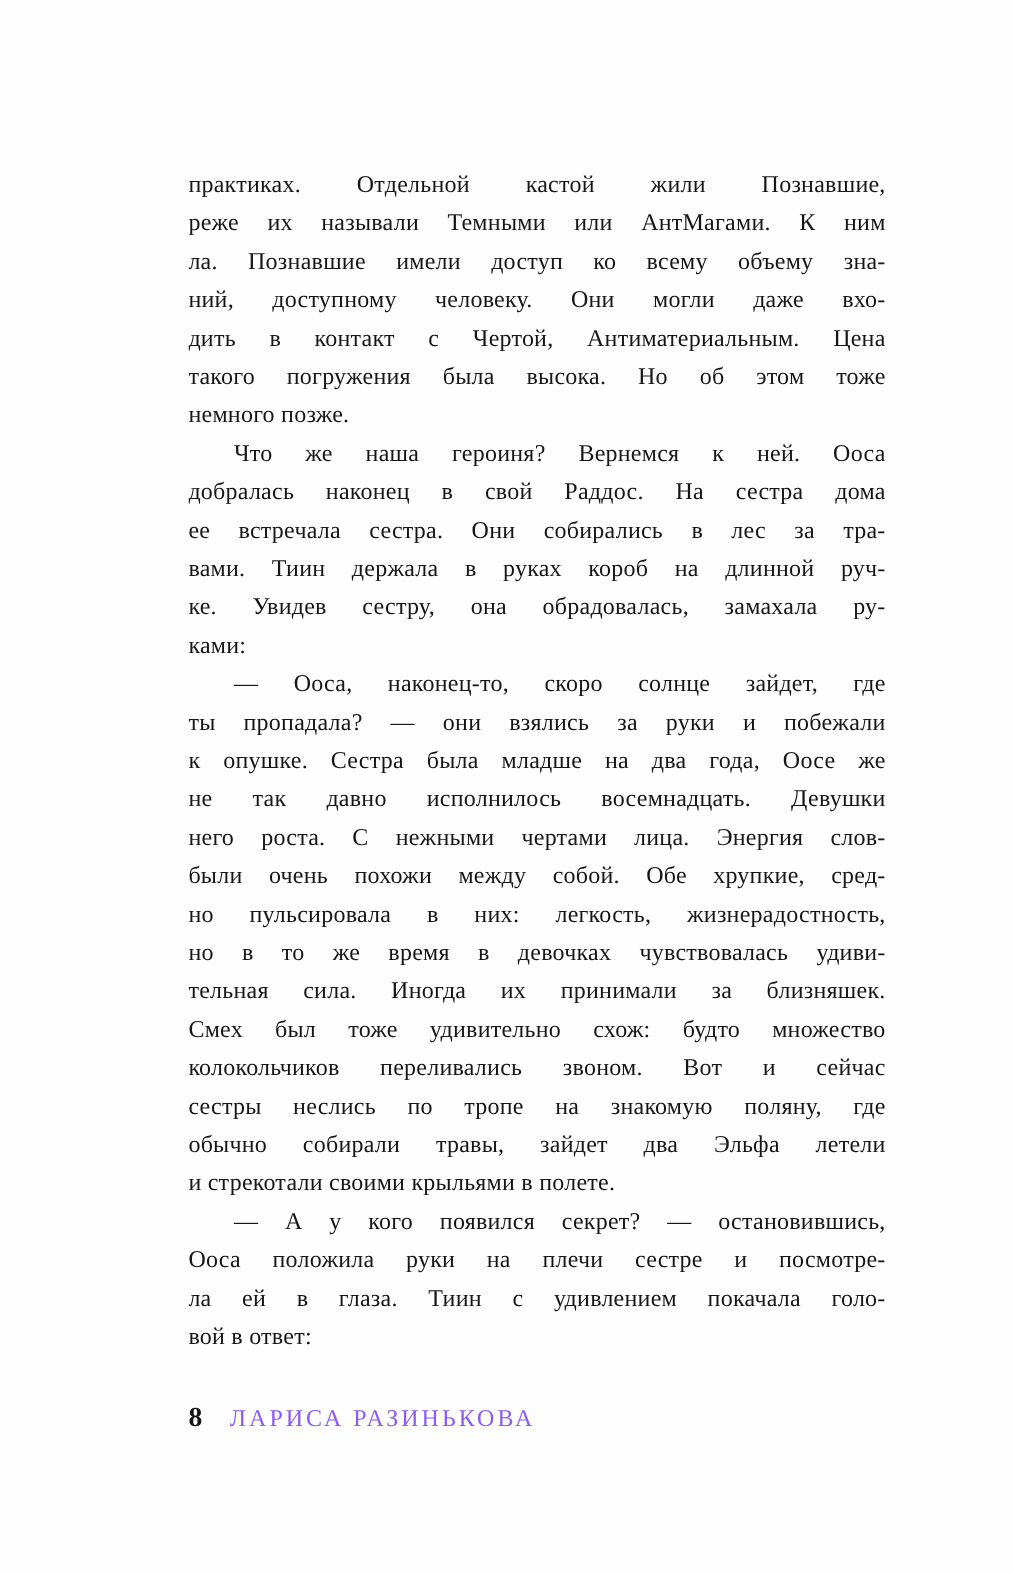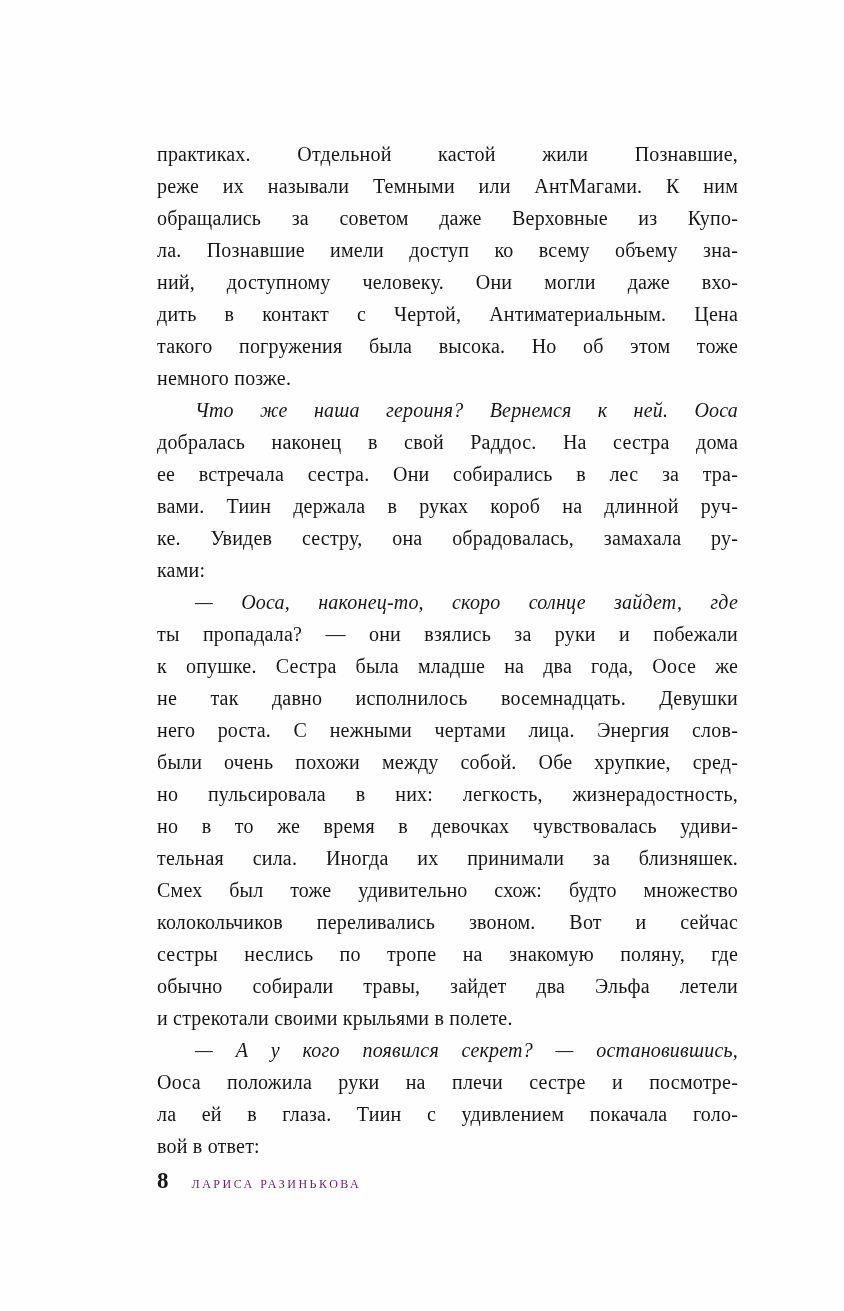--- a/index.html
+++ b/index.html
@@ -74,7 +74,6 @@
       <div class="paragraph">
         <div class="line">практиках. Отдельной кастой жили Познавшие,</div>
         <div class="line">реже их называли Темными или АнтМагами. К ним</div>
-        <div class="line">обращались за советом даже Верховные из Купо-</div>
         <div class="line">ла. Познавшие имели доступ ко всему объему зна-</div>
         <div class="line">ний, доступному человеку. Они могли даже вхо-</div>
         <div class="line">дить в контакт с Чертой, Антиматериальным. Цена</div>

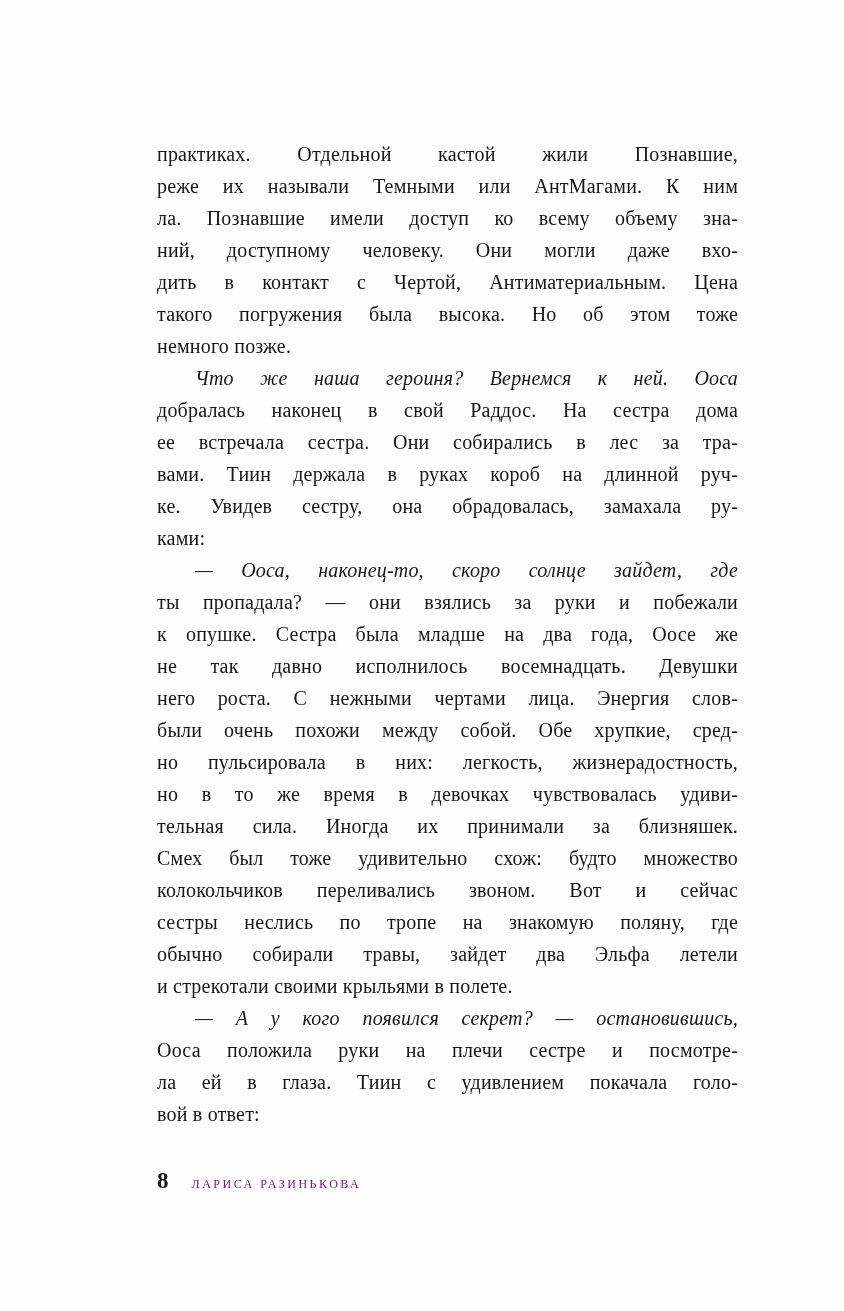--- a/index.html
+++ b/index.html
@@ -42,7 +42,6 @@
   }
   .line.indent {
     text-indent: 38px;
-    font-style: italic;
   }
   .footer {
     position: absolute;

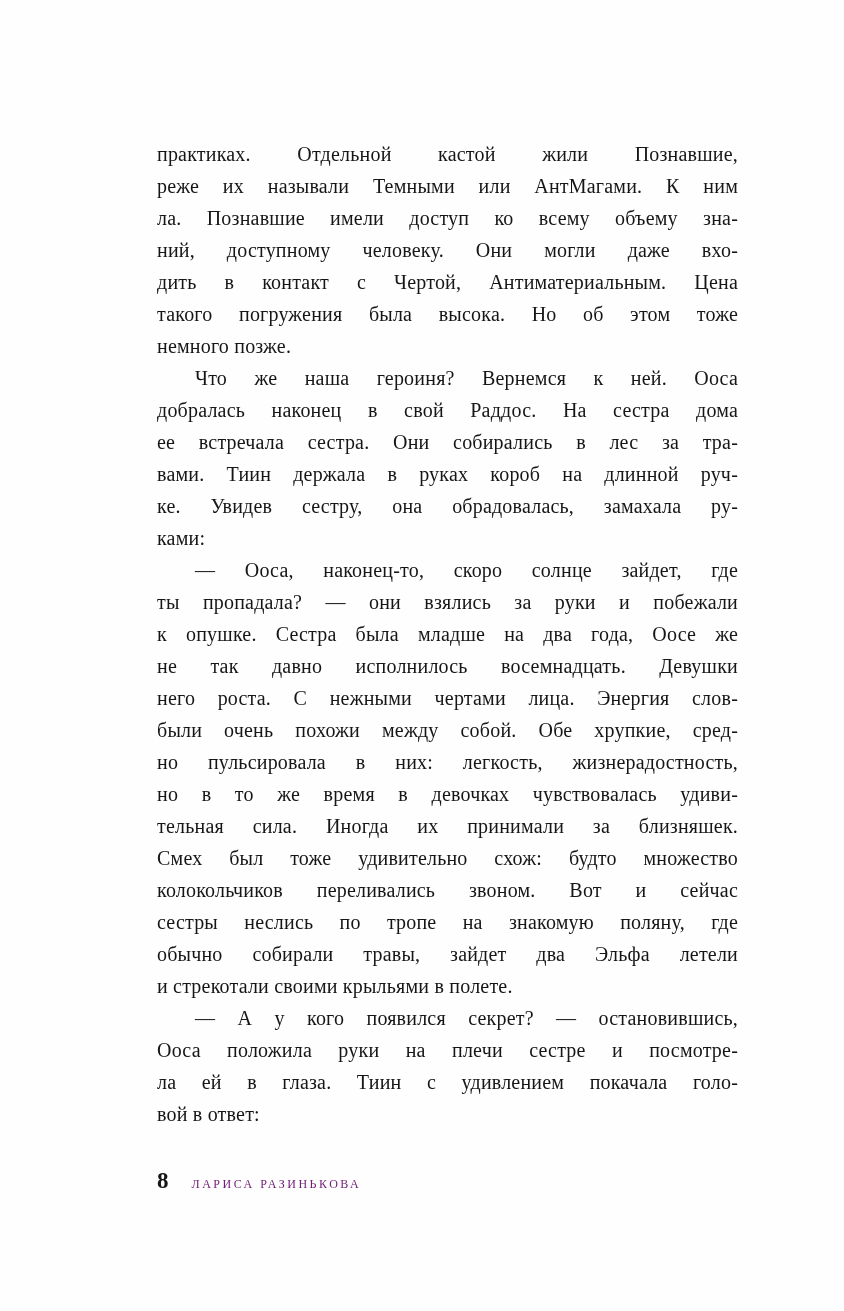--- a/index.html
+++ b/index.html
@@ -58,10 +58,10 @@
   }
   .footer .running-title {
     margin-left: 23px;
-    font-size: 12px;
+    font-size: 20px;
     line-height: 26px;
     letter-spacing: 2.5px;
-    color: #701a75;
+    color: #8b5cf6;
     text-align: center;
   }
 </style>

